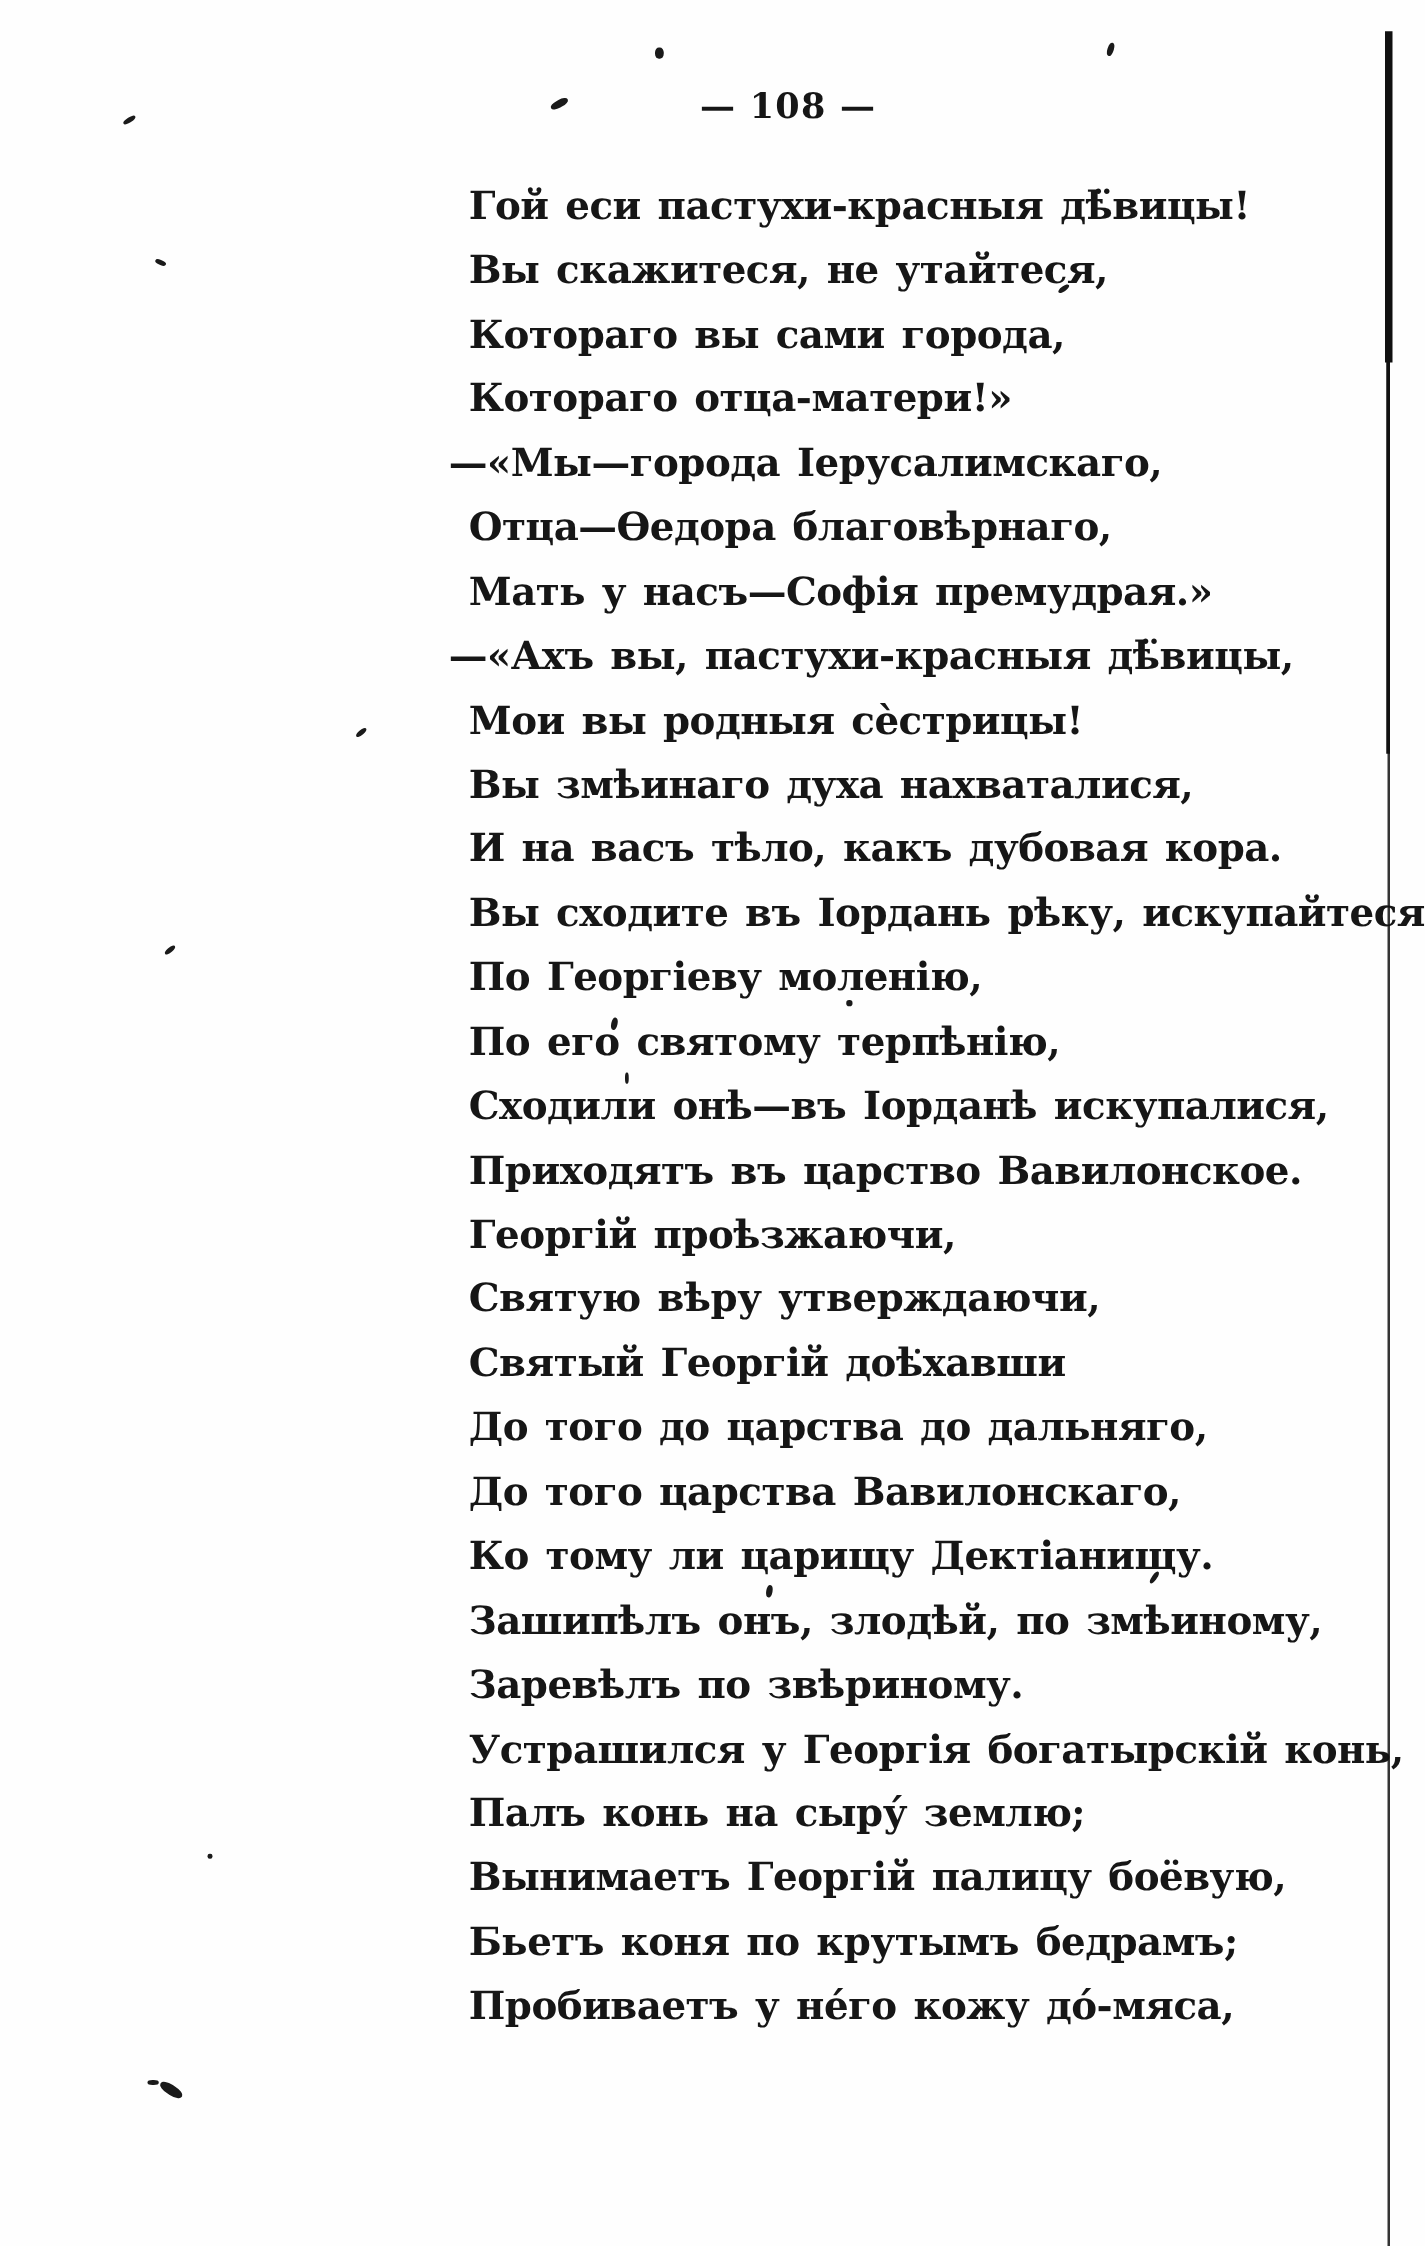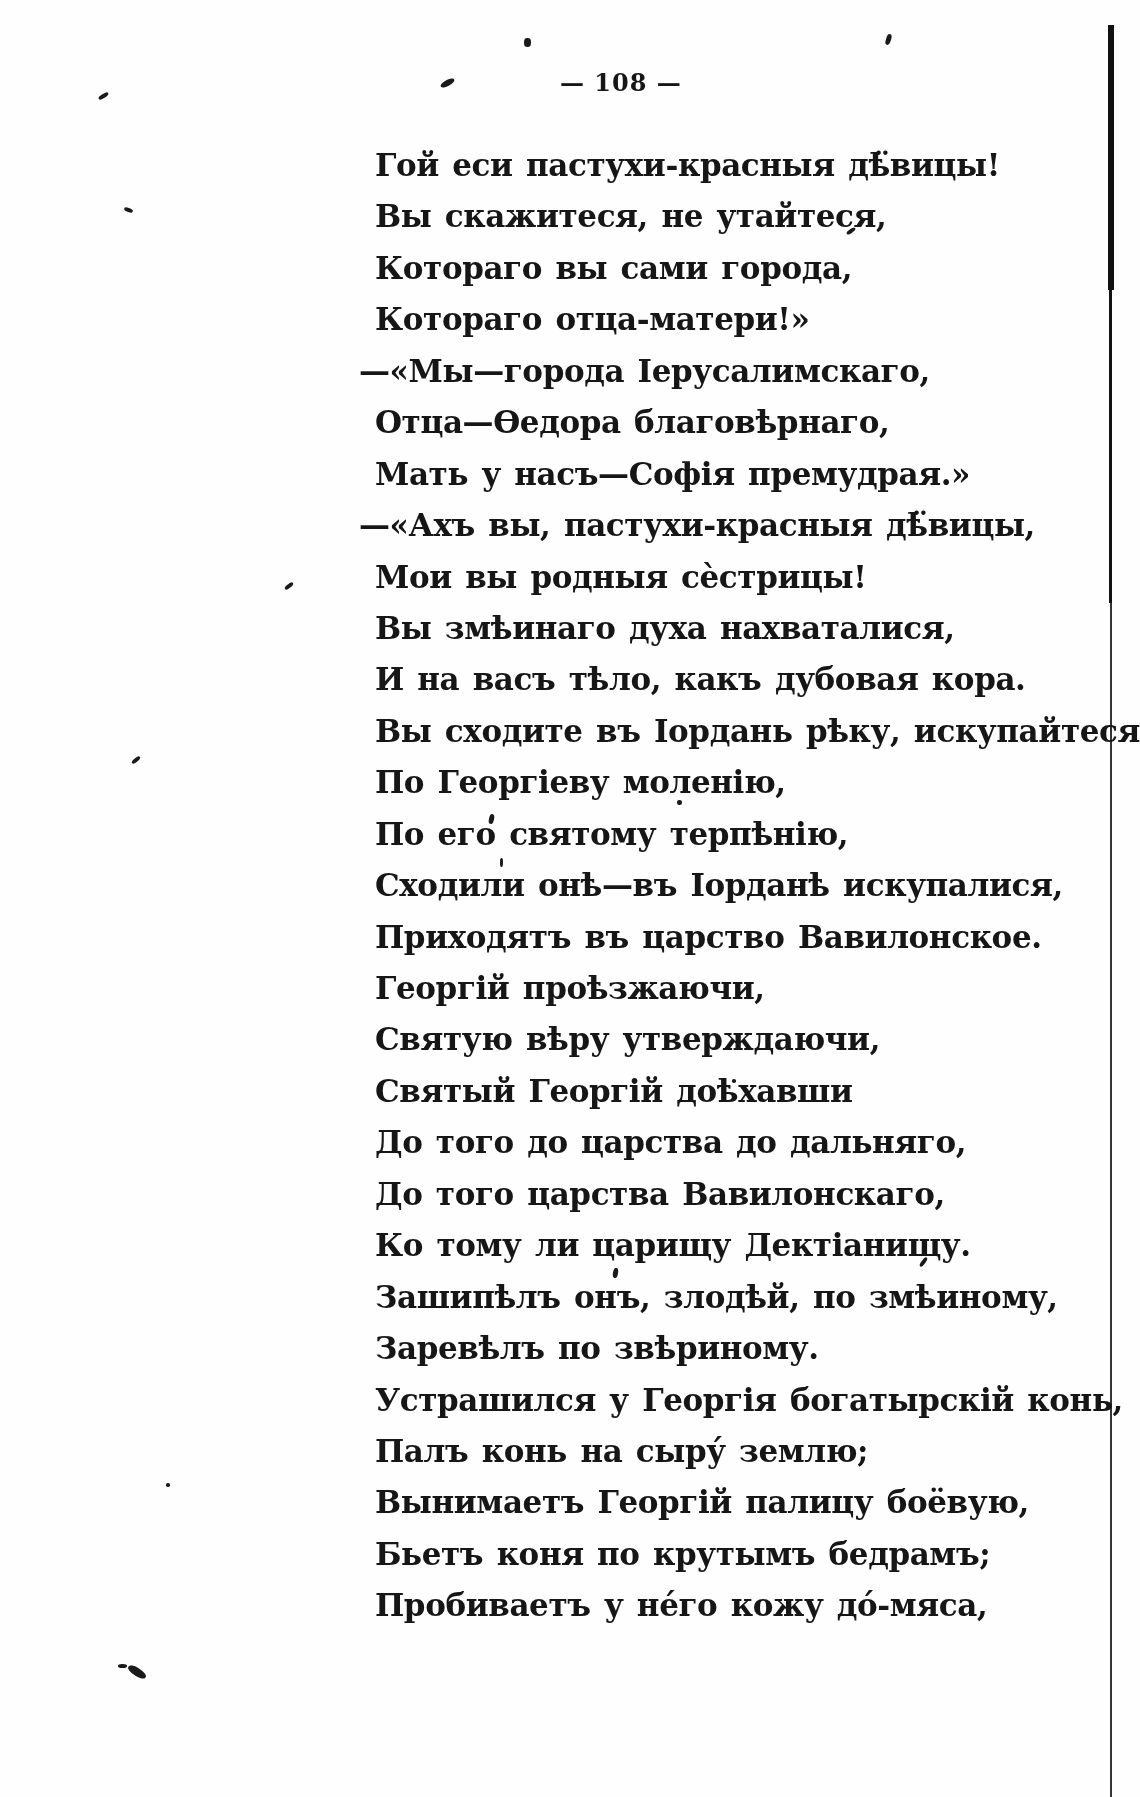--- a/index.html
+++ b/index.html
@@ -21,7 +21,7 @@
     position: absolute;
     top: 68px;
     left: 560px;
-    font-size: 24px;
+    font-size: 28px;
     font-weight: 700;
     letter-spacing: 1px;
     white-space: nowrap;

